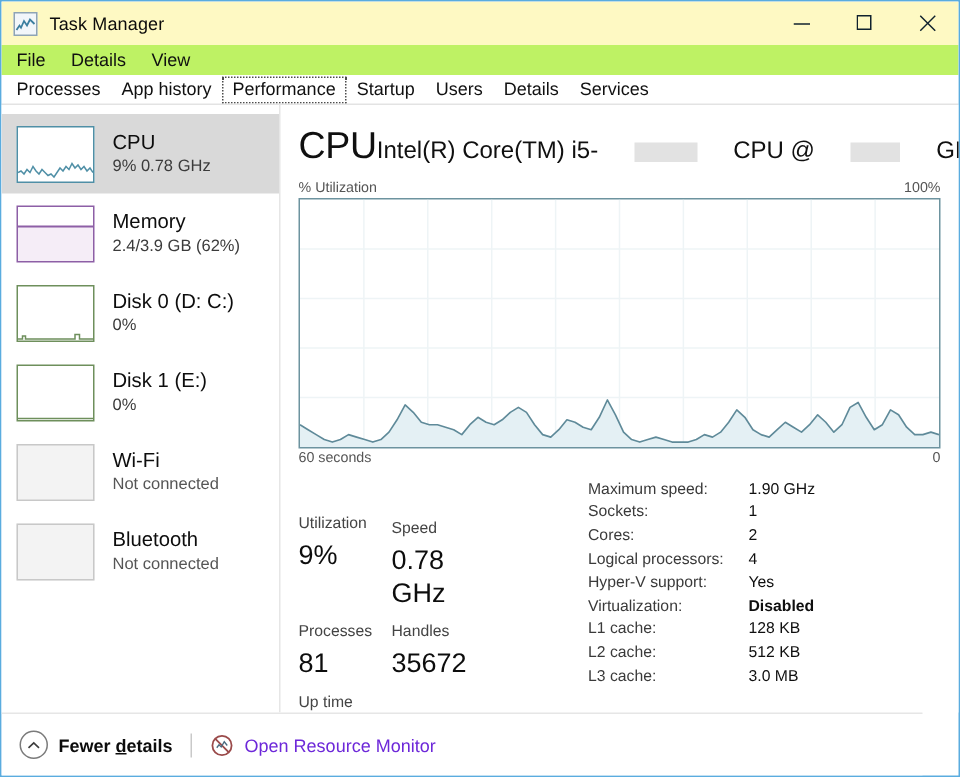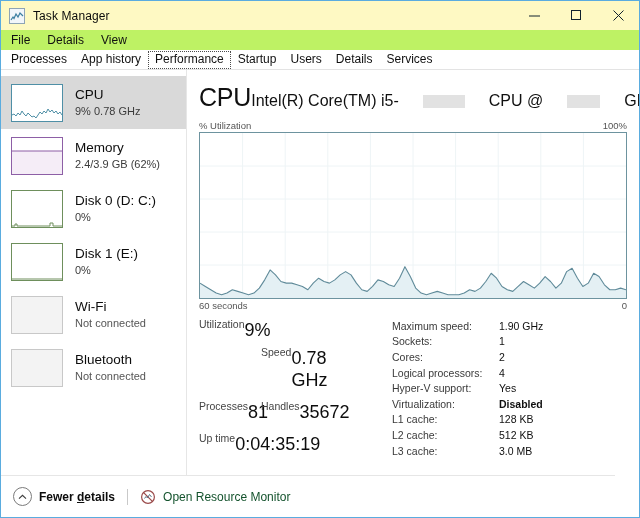--- a/index.html
+++ b/index.html
@@ -242,7 +242,7 @@
     width: 190px;
   }
   .srow { display: flex; }
-  .scol { display: flex; flex-direction: row; }
+  .scol { display: flex; flex-direction: column; justify-content: center; }
   .scol.c1 { width: 62px; }
   .scol.c2 { width: 75px; margin-top: 28px; }
   .scol.c3 { width: 70px; }

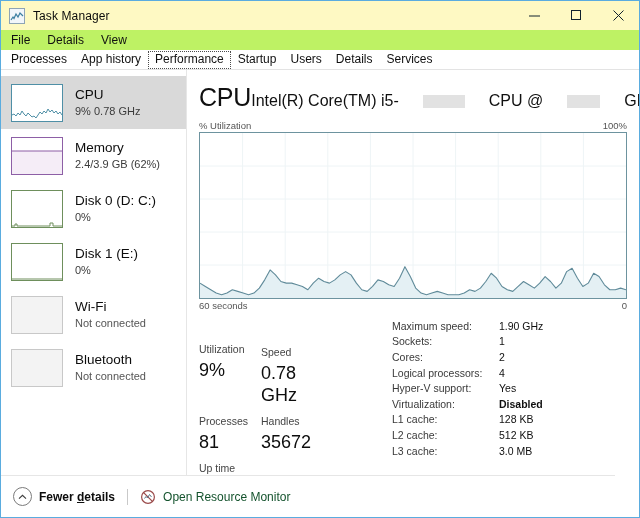--- a/index.html
+++ b/index.html
@@ -325,7 +325,7 @@
   .resmon-label {
     margin-left: 7px;
     font-size: 12px;
-    color: #14532d;
+    color: #6d28d9;
   }
 </style>
 </head>

